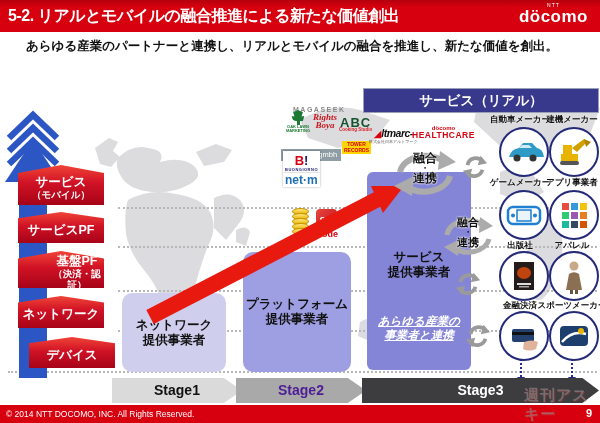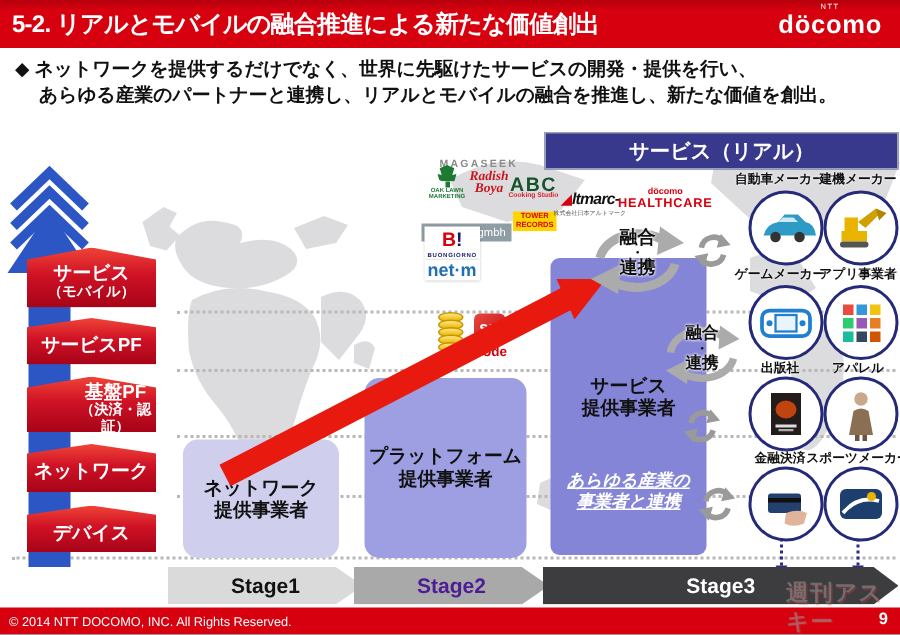--- a/index.html
+++ b/index.html
@@ -96,7 +96,6 @@
   </div>
 
   <div class="abs intro">
-    <span class="l1">◆ ネットワークを提供するだけでなく、世界に先駆けたサービスの開発・提供を行い、</span>
     <span class="l2">あらゆる産業のパートナーと連携し、リアルとモバイルの融合を推進し、新たな価値を創出。</span>
   </div>
 

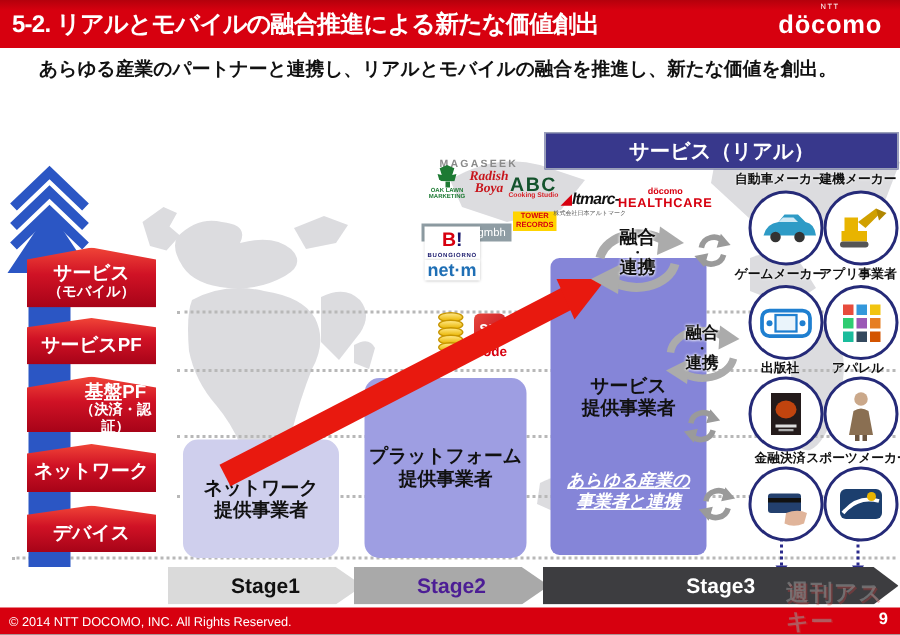--- a/index.html
+++ b/index.html
@@ -174,7 +174,7 @@
     <div class="oaktext">OAK LAWN MARKETING</div>
   </div>
   <div class="abs logo" style="left:313px;top:113px;">
-    <div class="radish">Radish</div>
+    <div class="radish">Rights</div>
     <div class="radish">Boya</div>
   </div>
   <div class="abs logo finetrade" style="left:281px;top:137px;margin-top:12px;">fine trade gmbh</div>

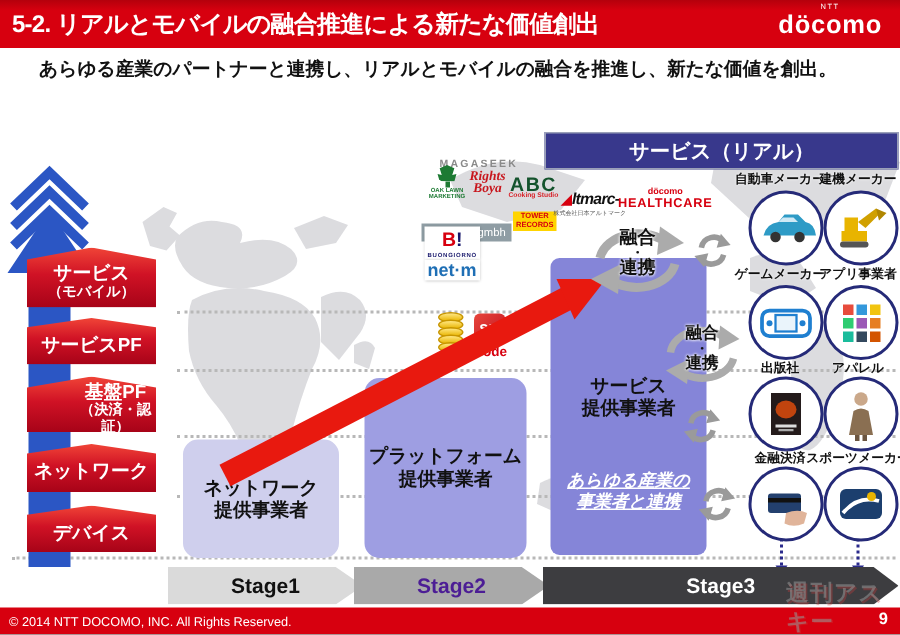--- a/index.html
+++ b/index.html
@@ -144,7 +144,7 @@
   <div class="abs ribbon" style="top:296px;height:32px;">
     <span class="r1">ネットワーク</span>
   </div>
-  <div class="abs ribbon" style="top:337px;height:31px;">
+  <div class="abs ribbon" style="top:337px;height:31px;margin-left:11px;">
     <span class="r1">デバイス</span>
   </div>
 

